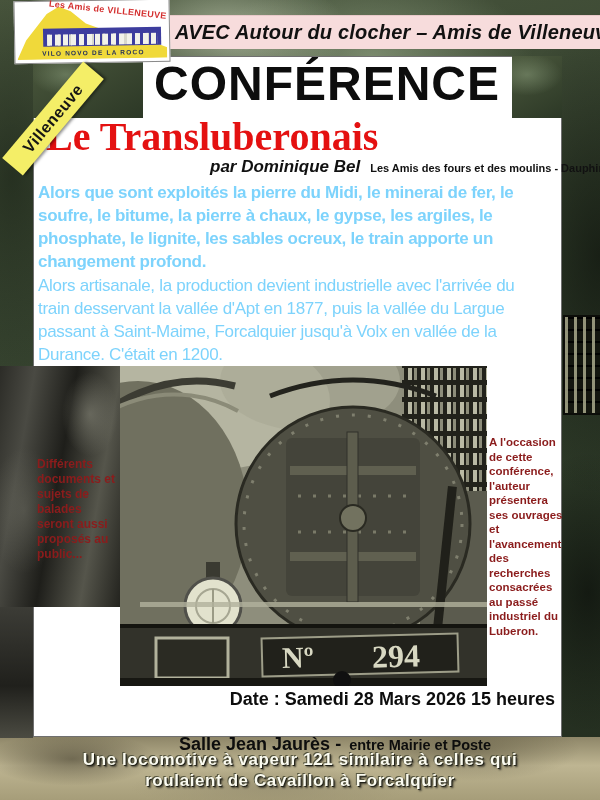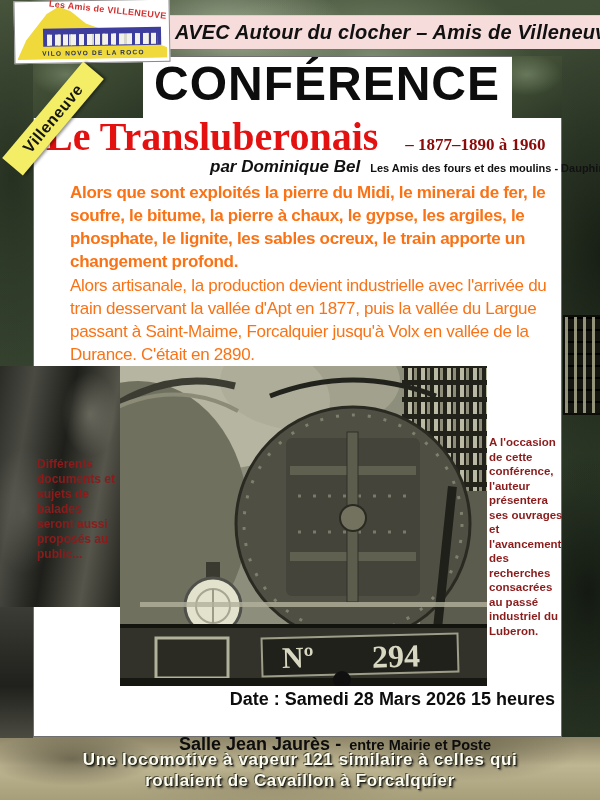--- a/index.html
+++ b/index.html
@@ -149,7 +149,6 @@
   <div class="abs title">CONFÉRENCE</div>
   <div class="abs subtitle-row">
     <span class="subtitle">Le Transluberonais</span>
-    <span class="subtitle-years">– 1877–1890 à 1960</span>
   </div>
   <div class="abs byline-row">
     <span class="byline">par Dominique Bel</span>

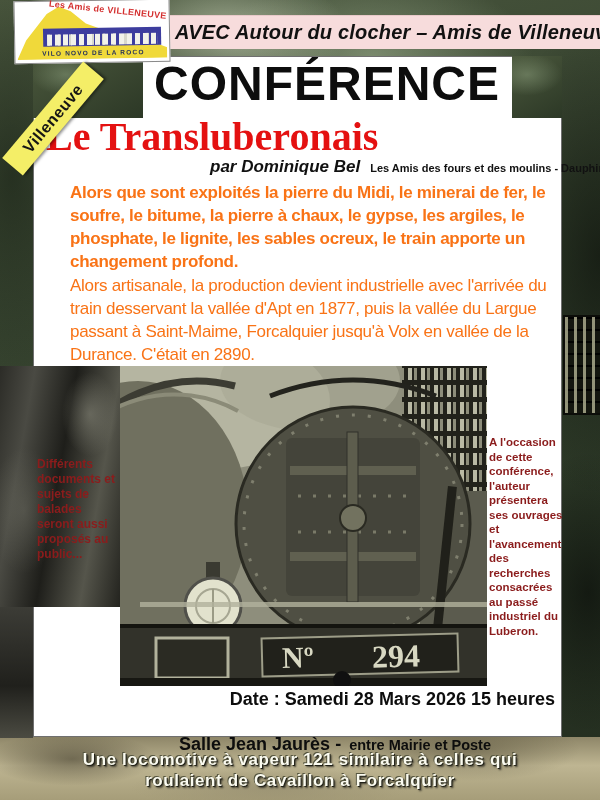--- a/index.html
+++ b/index.html
@@ -88,7 +88,7 @@
 
   
   .paras{left:38px;top:181px;width:527px;overflow:hidden;z-index:4;}
-  .para{color:#f97316;margin-left:32px;}
+  .para{color:#7dd3fc;}
   .para .bl{font-size:17px;line-height:23px;letter-spacing:-0.3px;white-space:nowrap;}
   .para1 .bl{font-weight:bold;}
   .para2{margin-top:1px;}

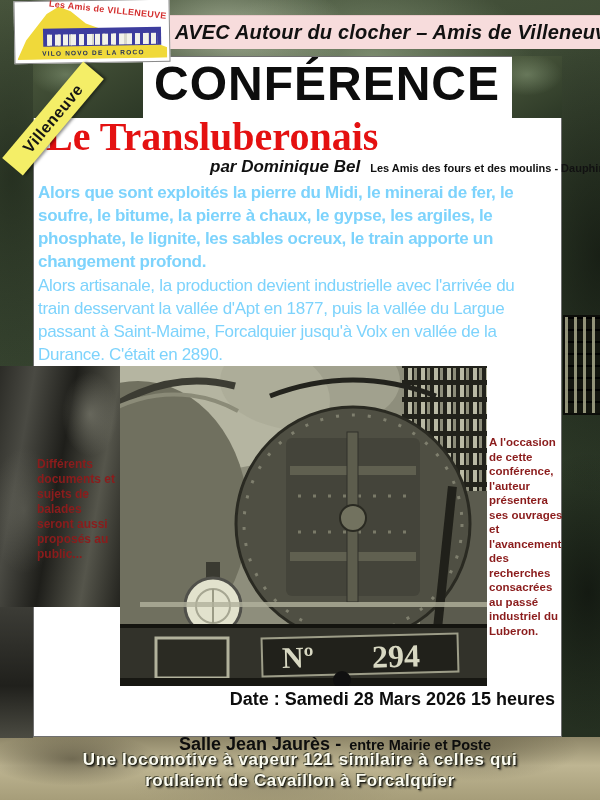--- a/index.html
+++ b/index.html
@@ -166,7 +166,7 @@
       <div class="bl">Alors artisanale, la production devient industrielle avec l'arrivée du</div>
       <div class="bl">train desservant la vallée d'Apt en 1877, puis la vallée du Largue</div>
       <div class="bl">passant à Saint-Maime, Forcalquier jusqu'à Volx en vallée de la</div>
-      <div class="bl">Durance. C'était en 2890.</div>
+      <div class="bl">Durance. C'était en 1200.</div>
     </div>
   </div>
 

